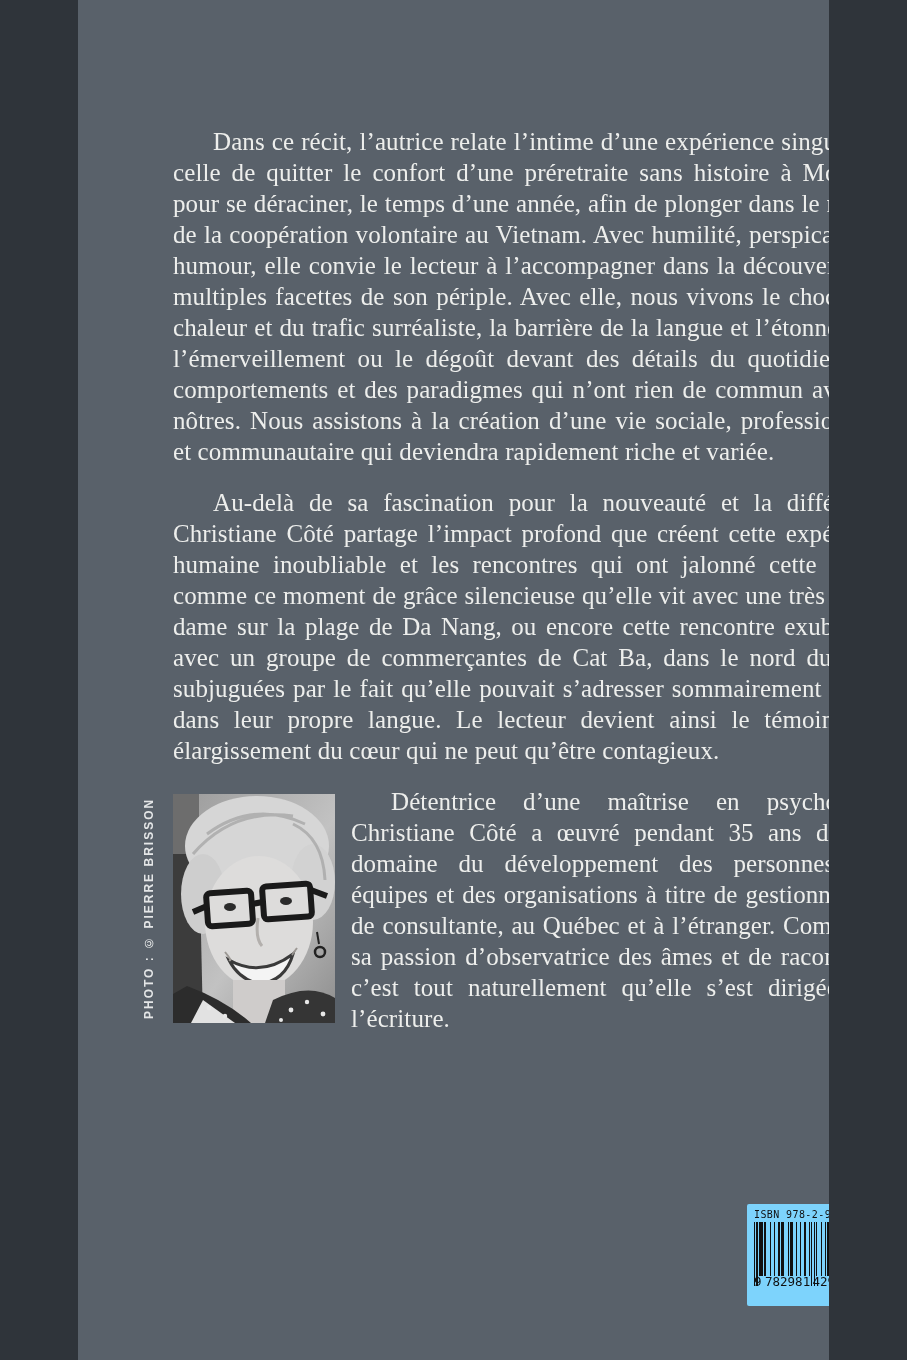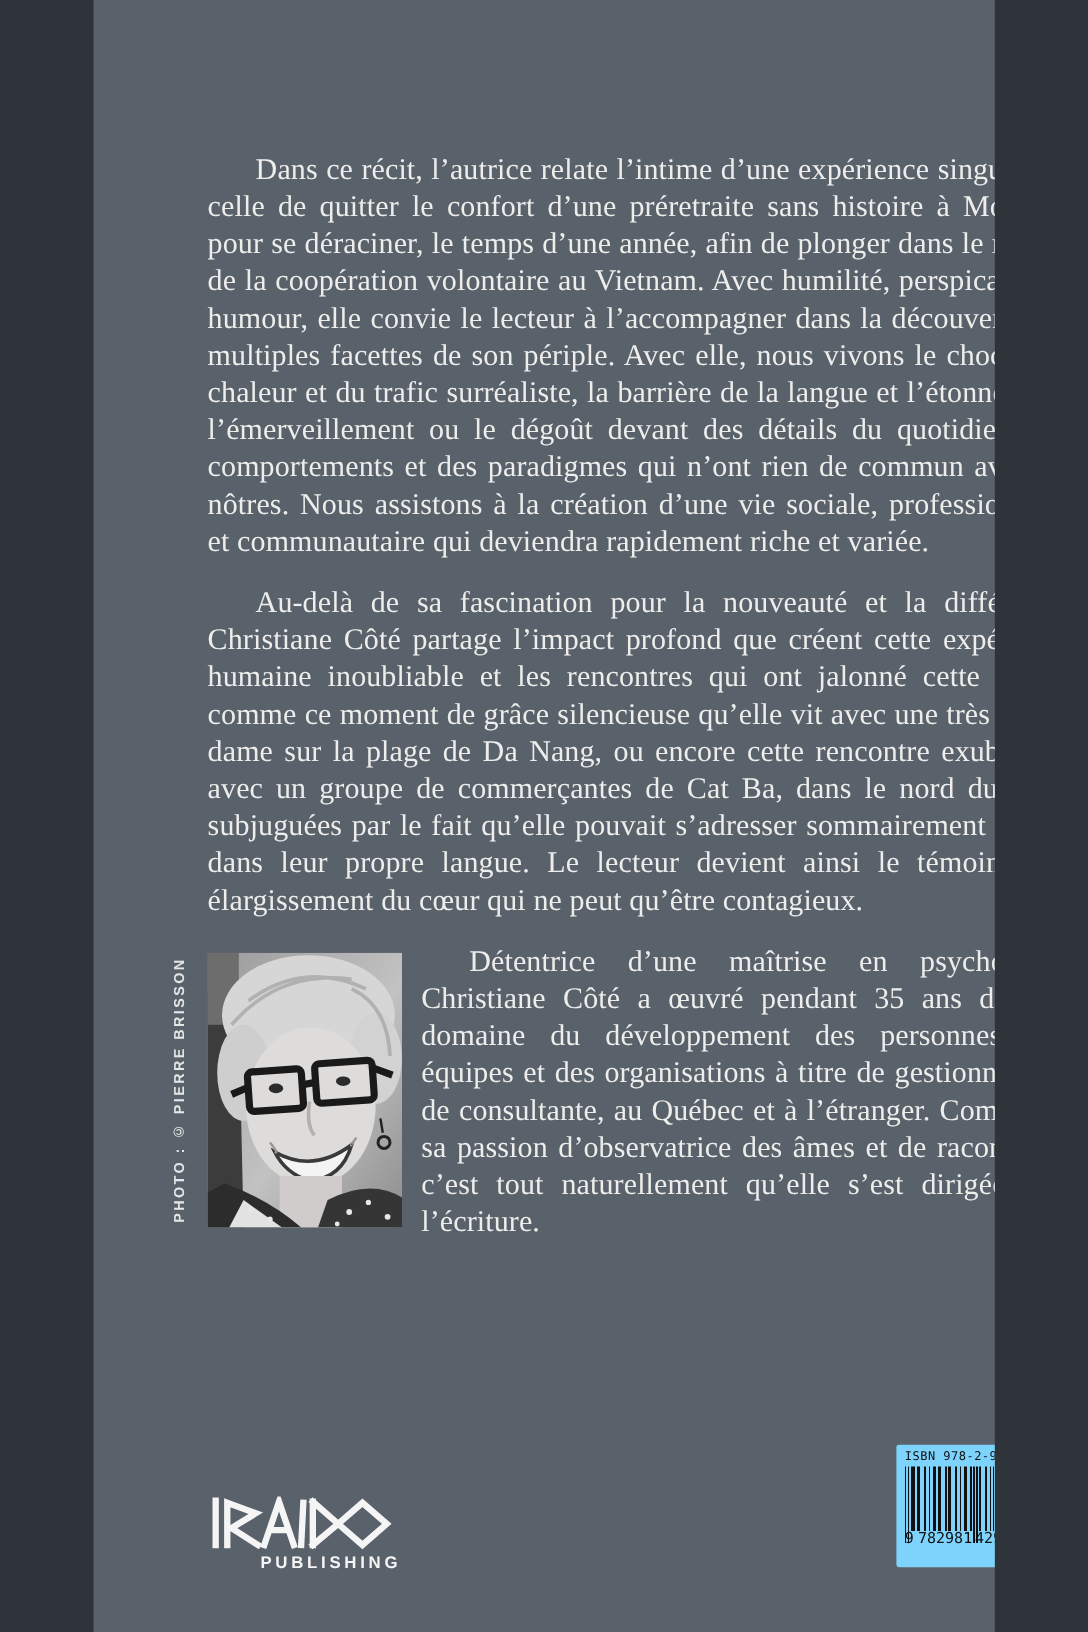--- a/index.html
+++ b/index.html
@@ -163,21 +163,6 @@
     </div>
   </div>
 
-  <div class="logo-block">
-    <svg viewBox="0 0 170 50" role="img" fill="none" stroke="#f5f5f5" stroke-width="6" stroke-linecap="square" stroke-linejoin="miter" aria-label="RAIDO">
-
-      <path d="M4,4 L4,46"></path>
-
-      <path d="M15,46 L15,6 L42,16 L19,30 L44,46"></path>
-
-      <path d="M50,46 L64,5 L78,46 M56,32 L72,32"></path>
-
-      <path d="M87,6 L85,46"></path>
-
-      <path d="M96,5 L96,46 M96,5 L120,26 L96,46 M120,26 L143,6 L166,26 L143,46 Z"></path>
-    </svg>
-    <div class="logo-tagline">PUBLISHING</div>
-  </div>
 
   <div class="barcode-box">
     <div class="isbn-label">ISBN 978-2-9817664-3-4</div>

